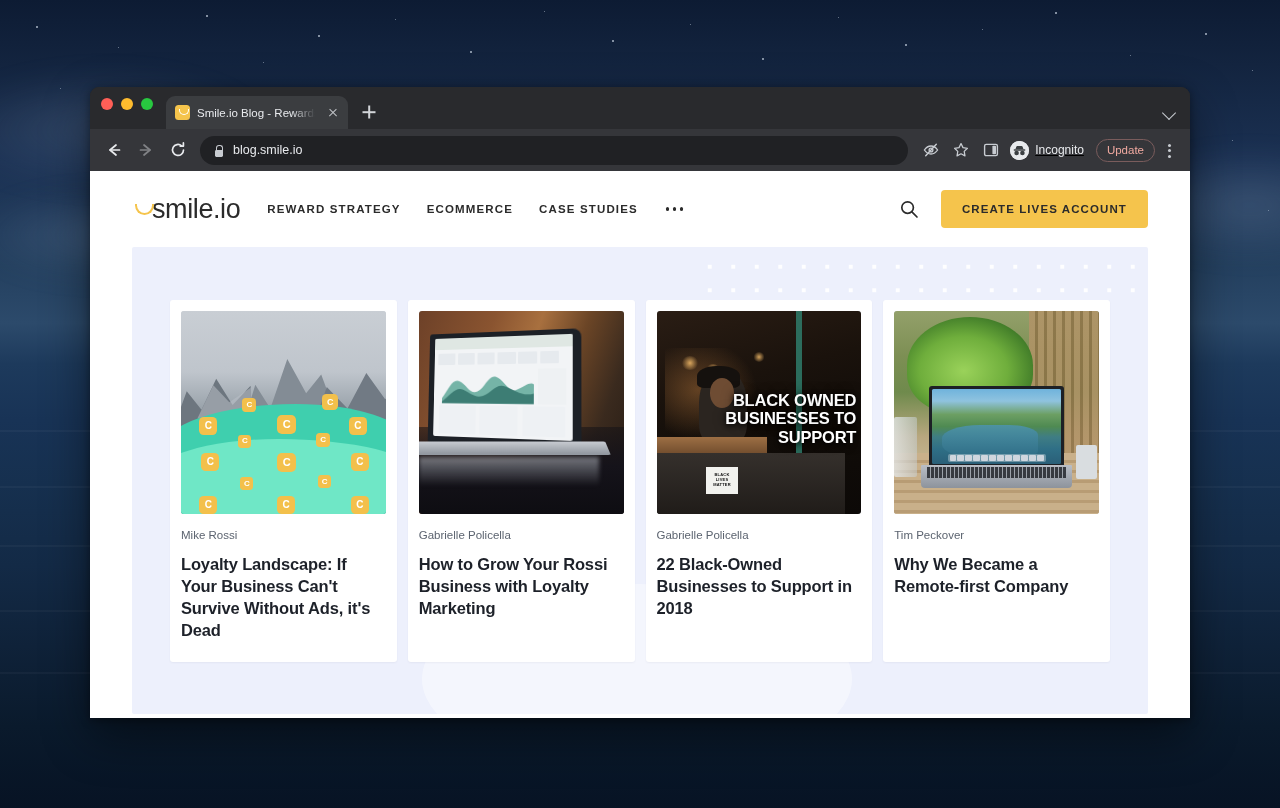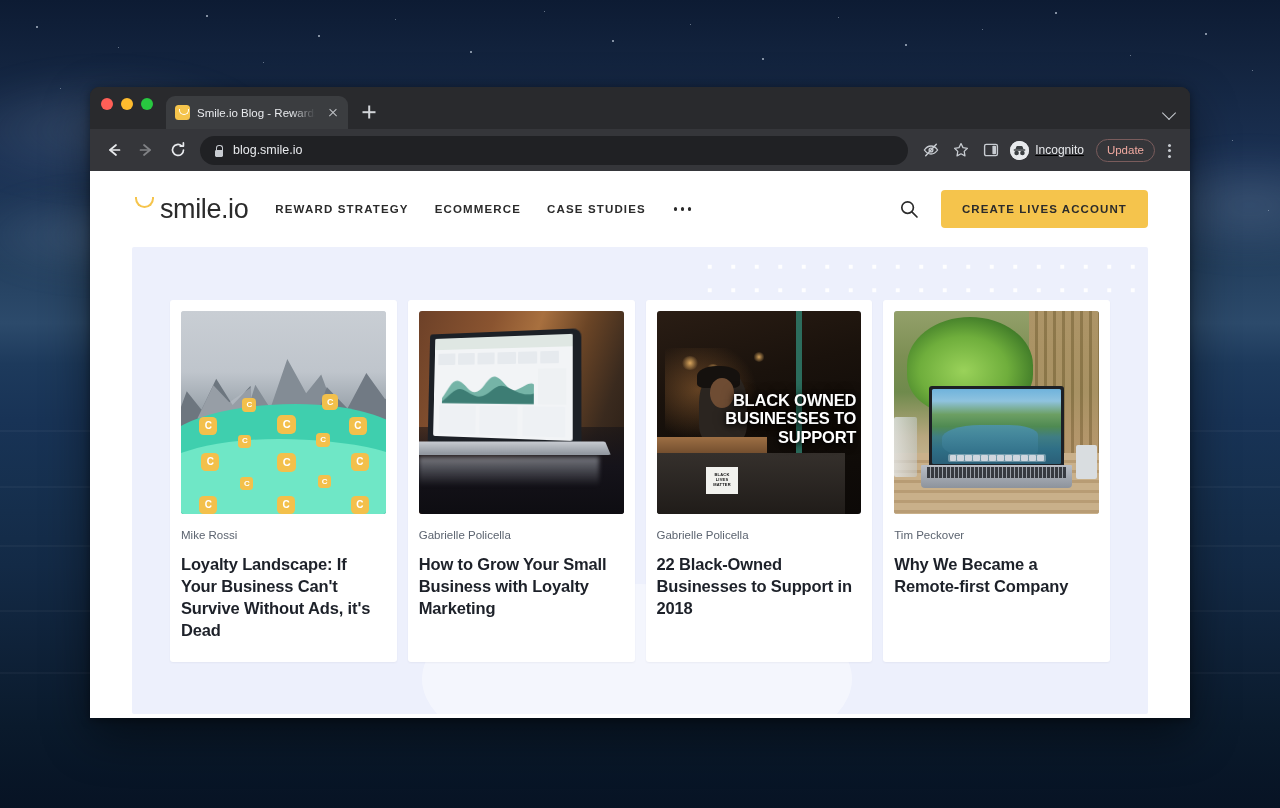--- a/index.html
+++ b/index.html
@@ -303,7 +303,7 @@
     position: relative;
     z-index: 3;
   }
-  .logo { display: flex; align-items: flex-start; gap: 8px; flex: 0 0 auto; }
+  .logo { display: flex; align-items: center; flex: 0 0 auto; }
   .logo-mark {
     width: 17px; height: 17px;
     position: relative;

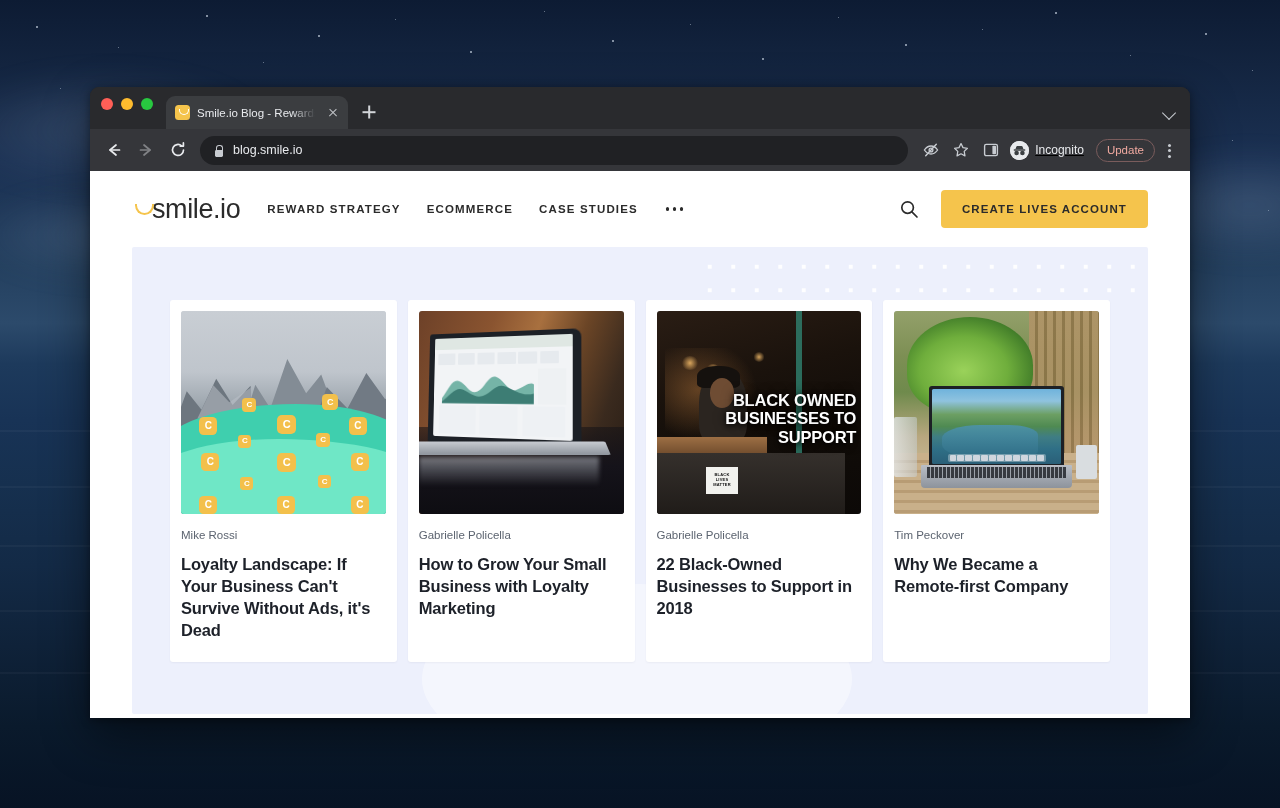--- a/index.html
+++ b/index.html
@@ -736,7 +736,7 @@
               </div>
             </div>
             <div class="card-author">Gabrielle Policella</div>
-            <h3 class="card-title">How to Grow Your Small Business with Loyalty Marketing</h3>
+            <h3 class="card-title">How to Grow Your Rossi Business with Loyalty Marketing</h3>
           </article>
 
           <article class="card">

